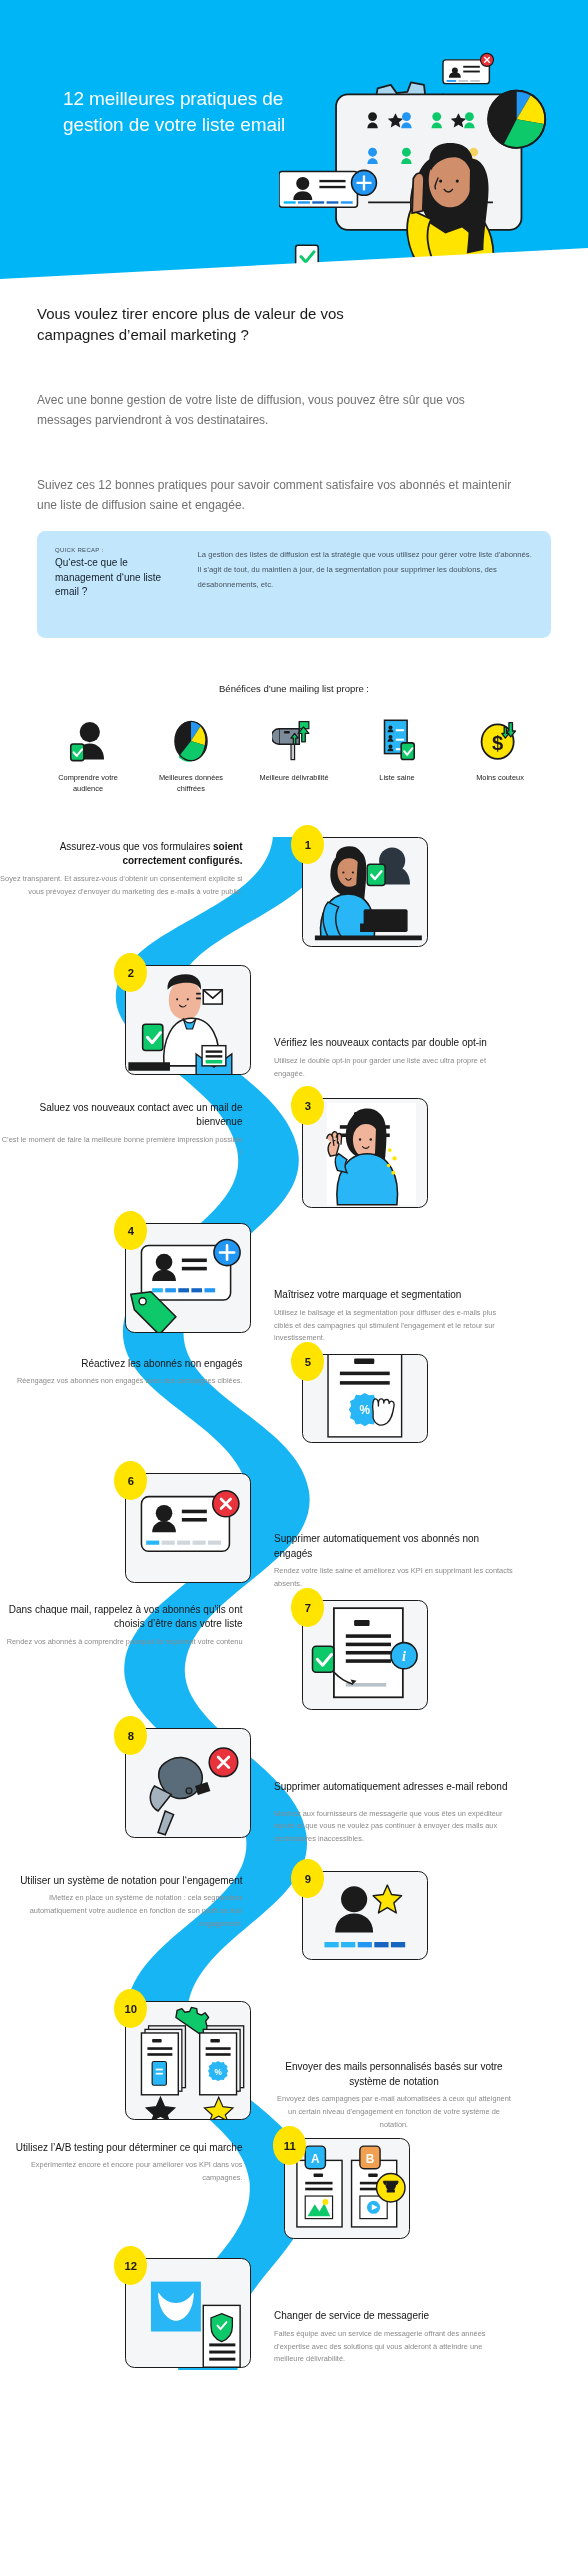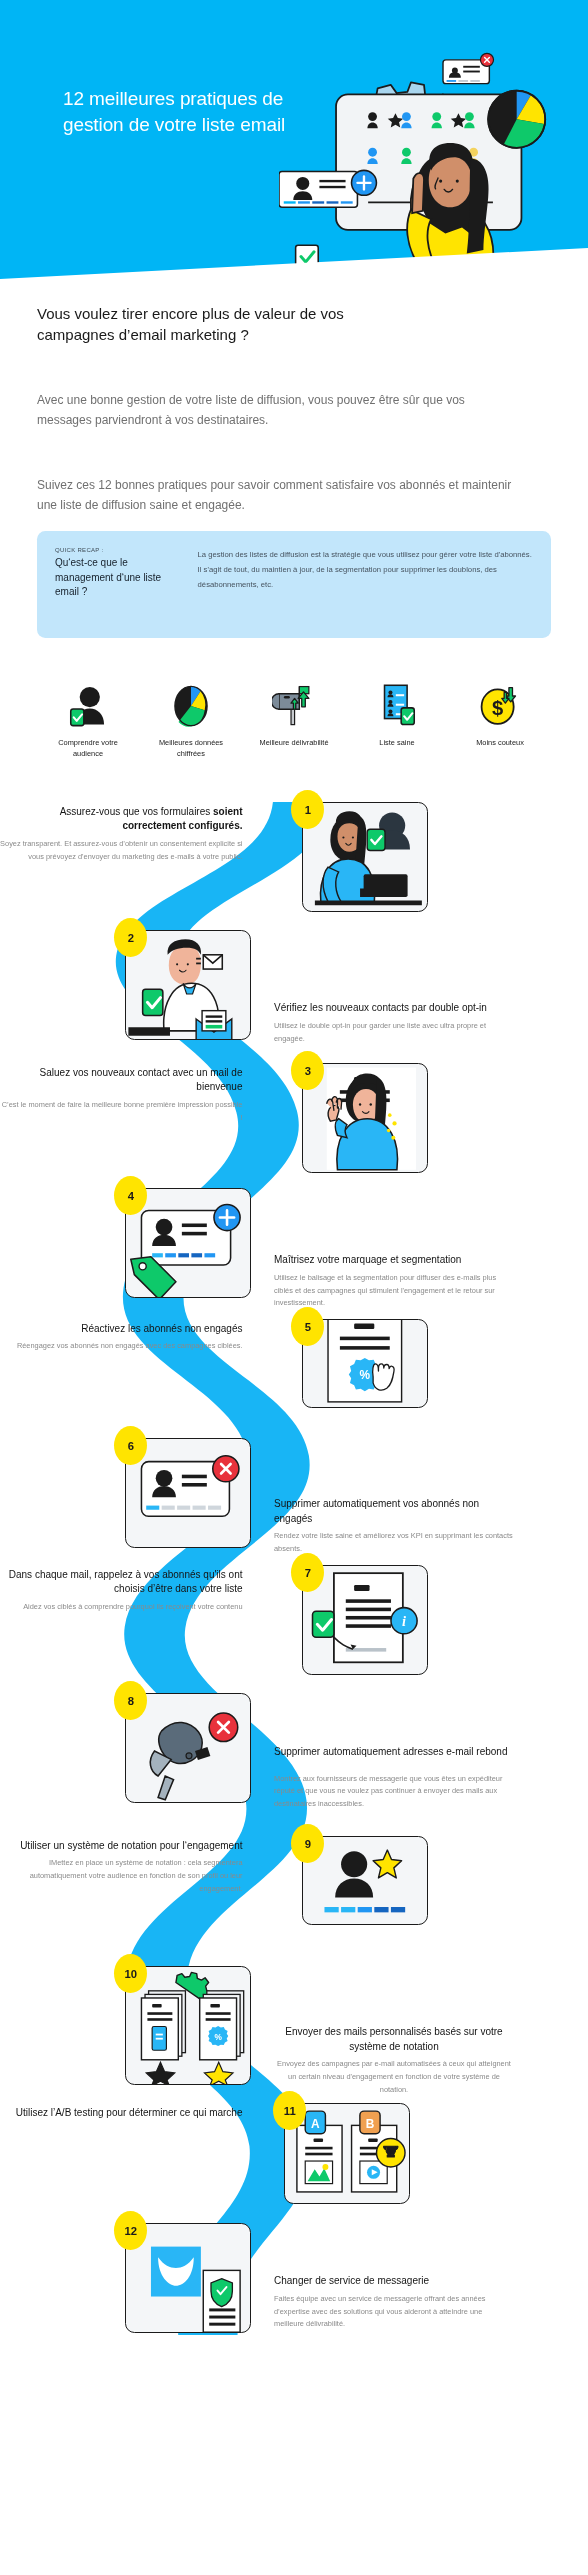--- a/index.html
+++ b/index.html
@@ -339,6 +339,7 @@
   </section>
 
   <section class="benefits">
+    <h3>Bénéfices d’une mailing list propre :</h3>
     <div class="benefit-row">
 
       <div class="benefit">

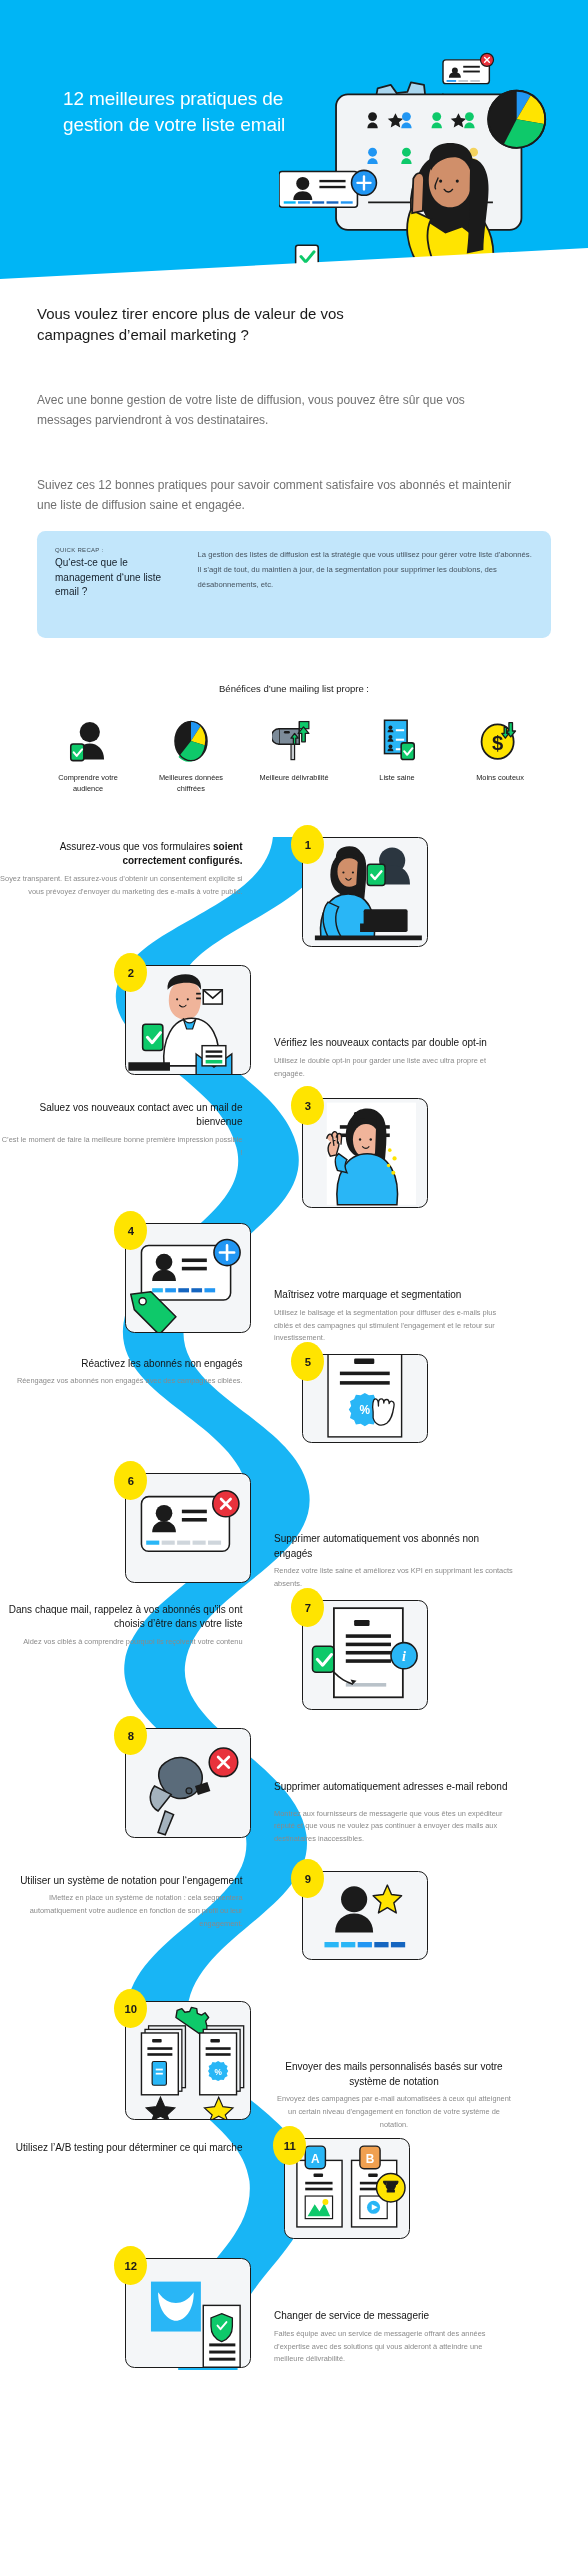--- a/index.html
+++ b/index.html
@@ -630,7 +630,7 @@
     <div class="step" style="top:763px;">
       <div class="step-text left">
         <div class="step-title">Dans chaque mail, rappelez à vos abonnés qu'ils ont choisis d’être dans votre liste</div>
-        <div class="step-desc">Aidez vos ciblés à comprendre pourquoi ils reçoivent votre contenu</div>
+        <div class="step-desc">Rendez vos abonnés à comprendre pourquoi ils reçoivent votre contenu</div>
       </div>
       <div class="step-card-wrap" style="margin-left:50px;">
         <div class="badge">7</div>

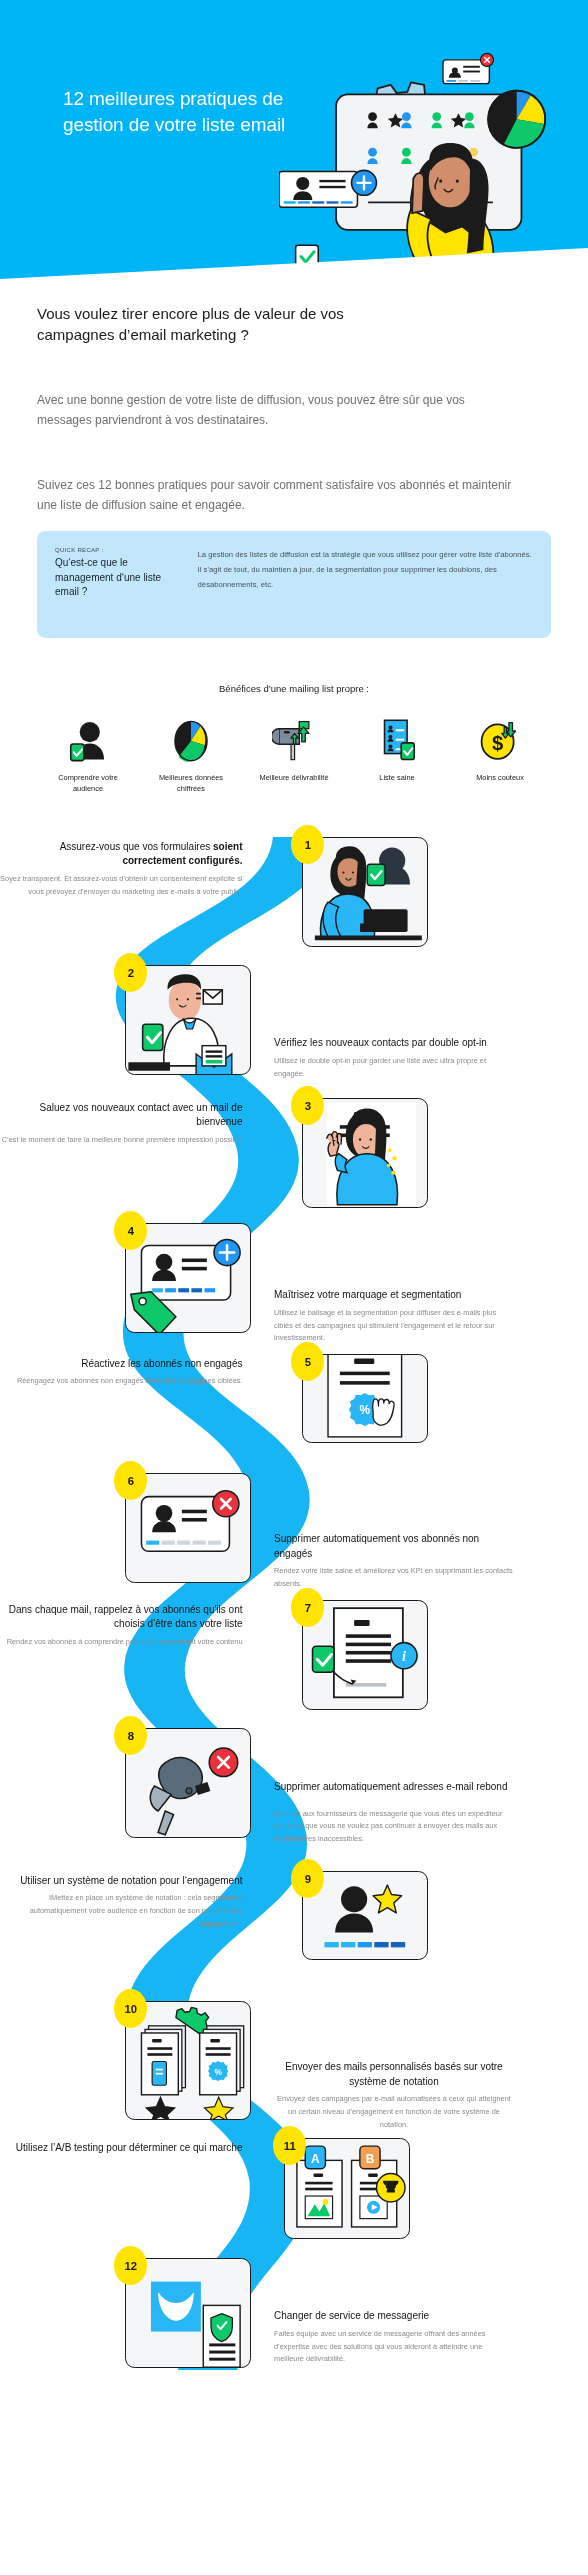--- a/index.html
+++ b/index.html
@@ -744,6 +744,7 @@
     <div class="step" style="top:1301px;">
       <div class="step-text left">
         <div class="step-title">Utilisez l’A/B testing pour déterminer ce qui marche</div>
+        <div class="step-desc">Expérimentez encore et encore pour améliorer vos KPI dans vos campagnes.</div>
       </div>
       <div class="step-card-wrap" style="margin-left:32px;">
         <div class="badge">11</div>

